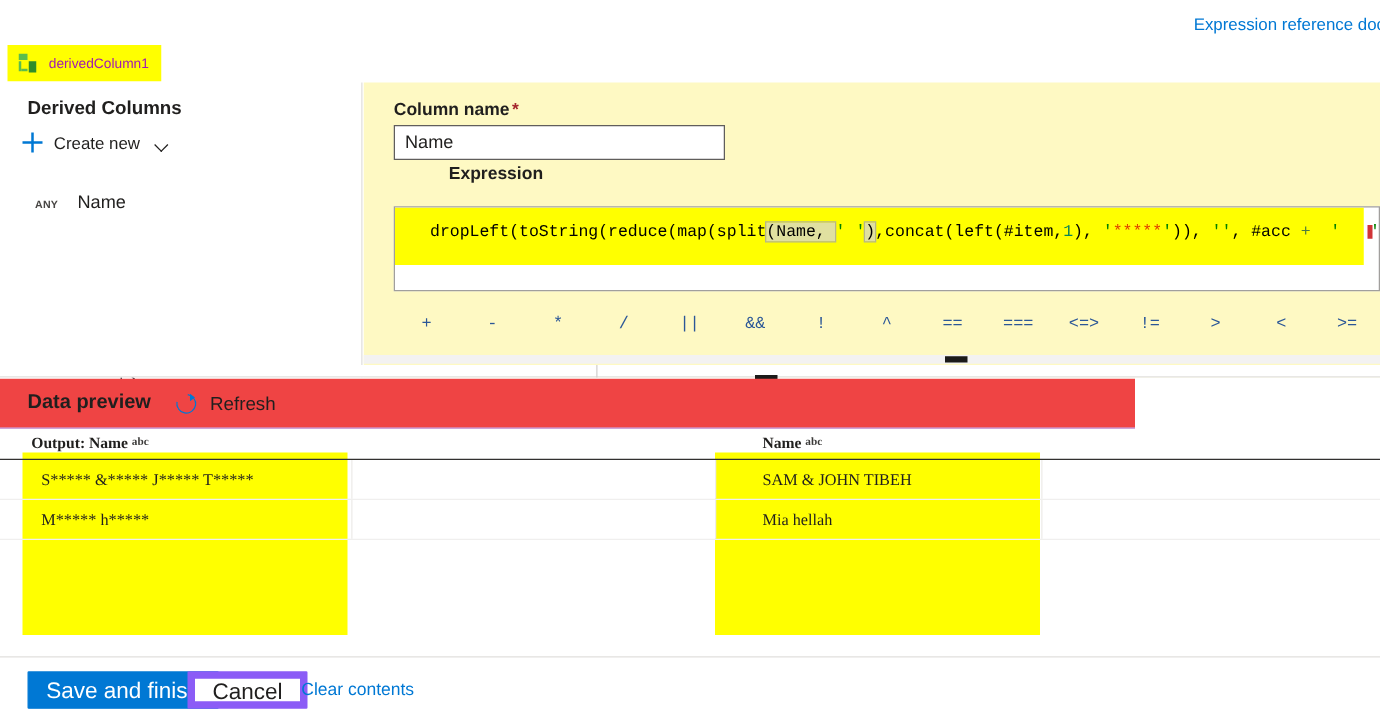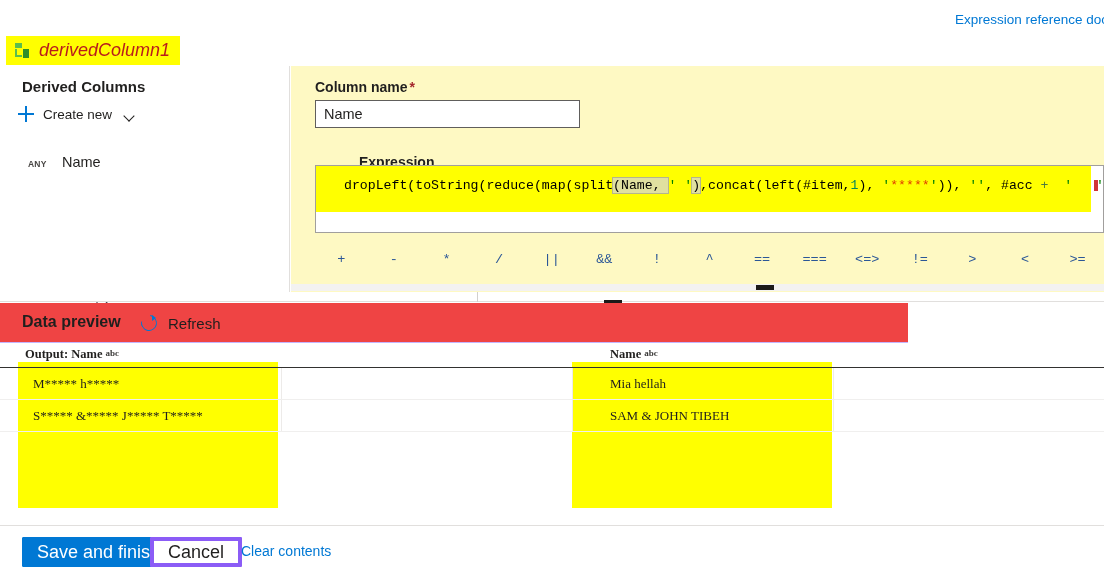--- a/index.html
+++ b/index.html
@@ -49,10 +49,9 @@
     white-space: nowrap;
   }
   .stream-chip .label {
-    font-size: 18px;
-    color: #b91c1c;
+    font-size: 11px;
+    color: #a21caf;
     margin-left: 8px;
-    font-style: italic;
   }
   .dc-icon { width: 17px; height: 17px; position: relative; display:inline-block; }
   .dc-icon i {

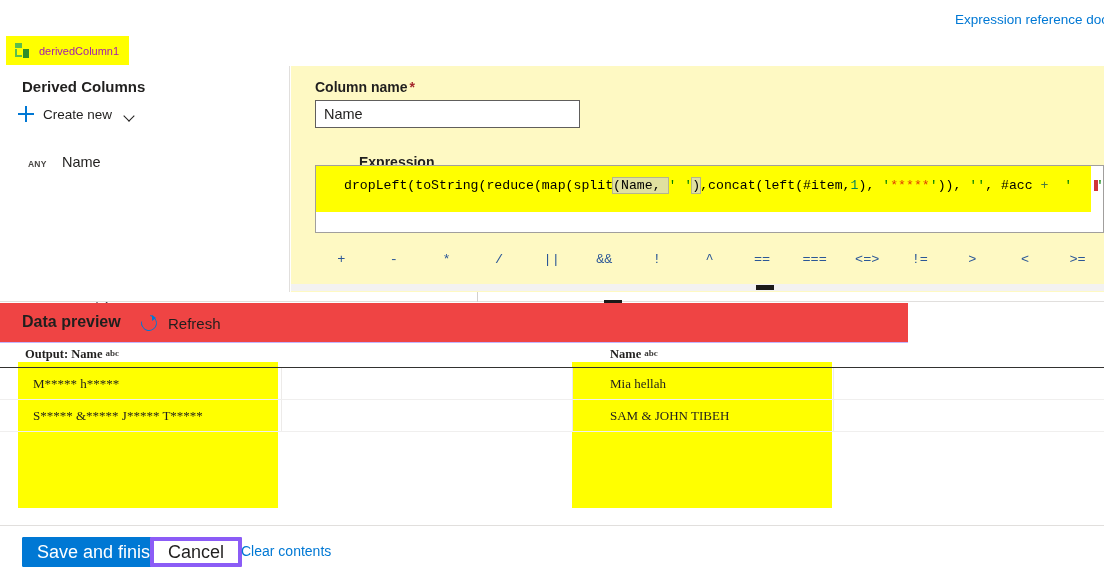--- a/index.html
+++ b/index.html
@@ -150,7 +150,7 @@
   }
   .label-column-name { left: 24px; top: 13px; }
   .req-star { color: #a4262c; font-weight: 600; margin-left: 2px; }
-  .label-expression { left: 24px; top: 88px; padding-left: 44px; }
+  .label-expression { left: 24px; top: 64px; padding-left: 44px; }
 
   .name-input {
     position: absolute;

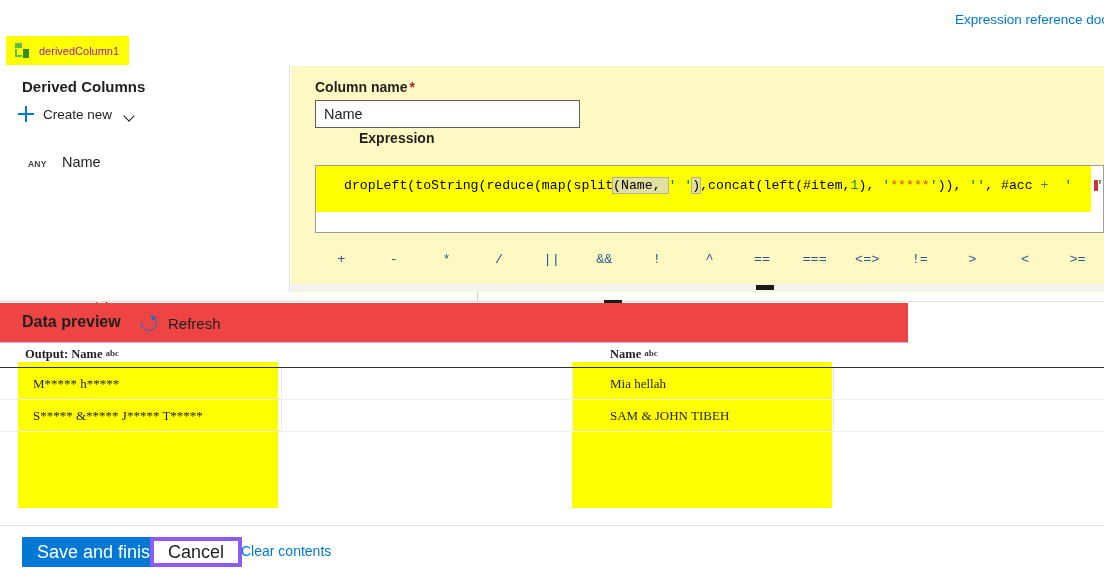--- a/index.html
+++ b/index.html
@@ -520,15 +520,15 @@
         <div class="col-sep"></div>
         <div class="col-sep col-sep2"></div>
         <div class="col-sep col-sep3"></div>
-        <div class="cell c1">M***** h*****</div>
-        <div class="cell c2">Mia hellah</div>
+        <div class="cell c1">S***** &amp;***** J***** T*****</div>
+        <div class="cell c2">SAM &amp; JOHN TIBEH</div>
       </div>
       <div class="row">
         <div class="col-sep"></div>
         <div class="col-sep col-sep2"></div>
         <div class="col-sep col-sep3"></div>
-        <div class="cell c1">S***** &amp;***** J***** T*****</div>
-        <div class="cell c2">SAM &amp; JOHN TIBEH</div>
+        <div class="cell c1">M***** h*****</div>
+        <div class="cell c2">Mia hellah</div>
       </div>
     </div>
 </div>

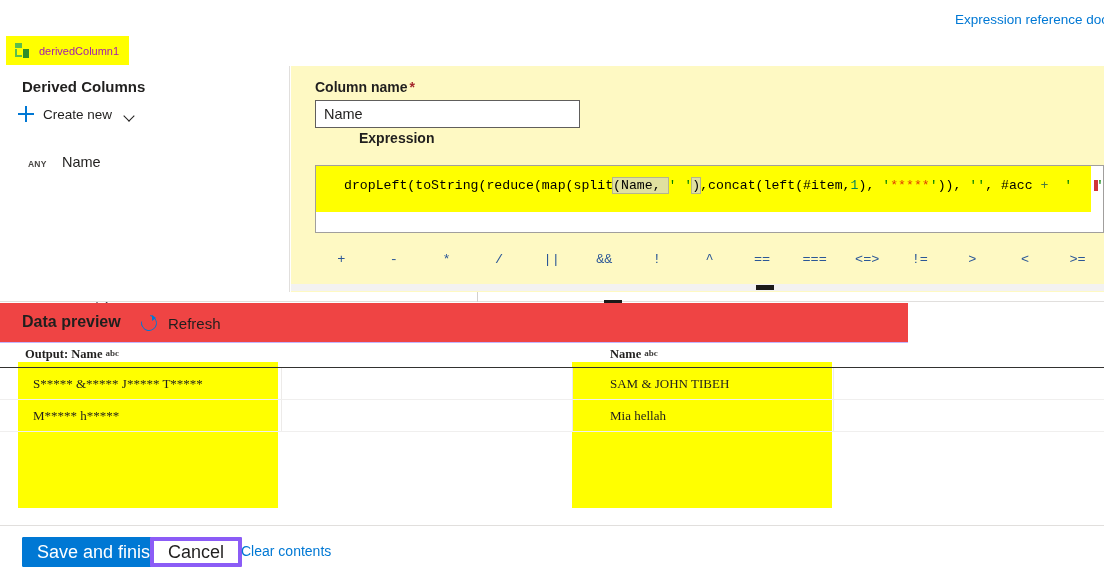--- a/index.html
+++ b/index.html
@@ -406,7 +406,7 @@
     left: 150px;
     background: #ffffff;
     color: #201f1e;
-    border: 4px solid #8b5cf6;
+    border: 6px solid #8b5cf6;
   }
   .link-btn {
     position: absolute;

